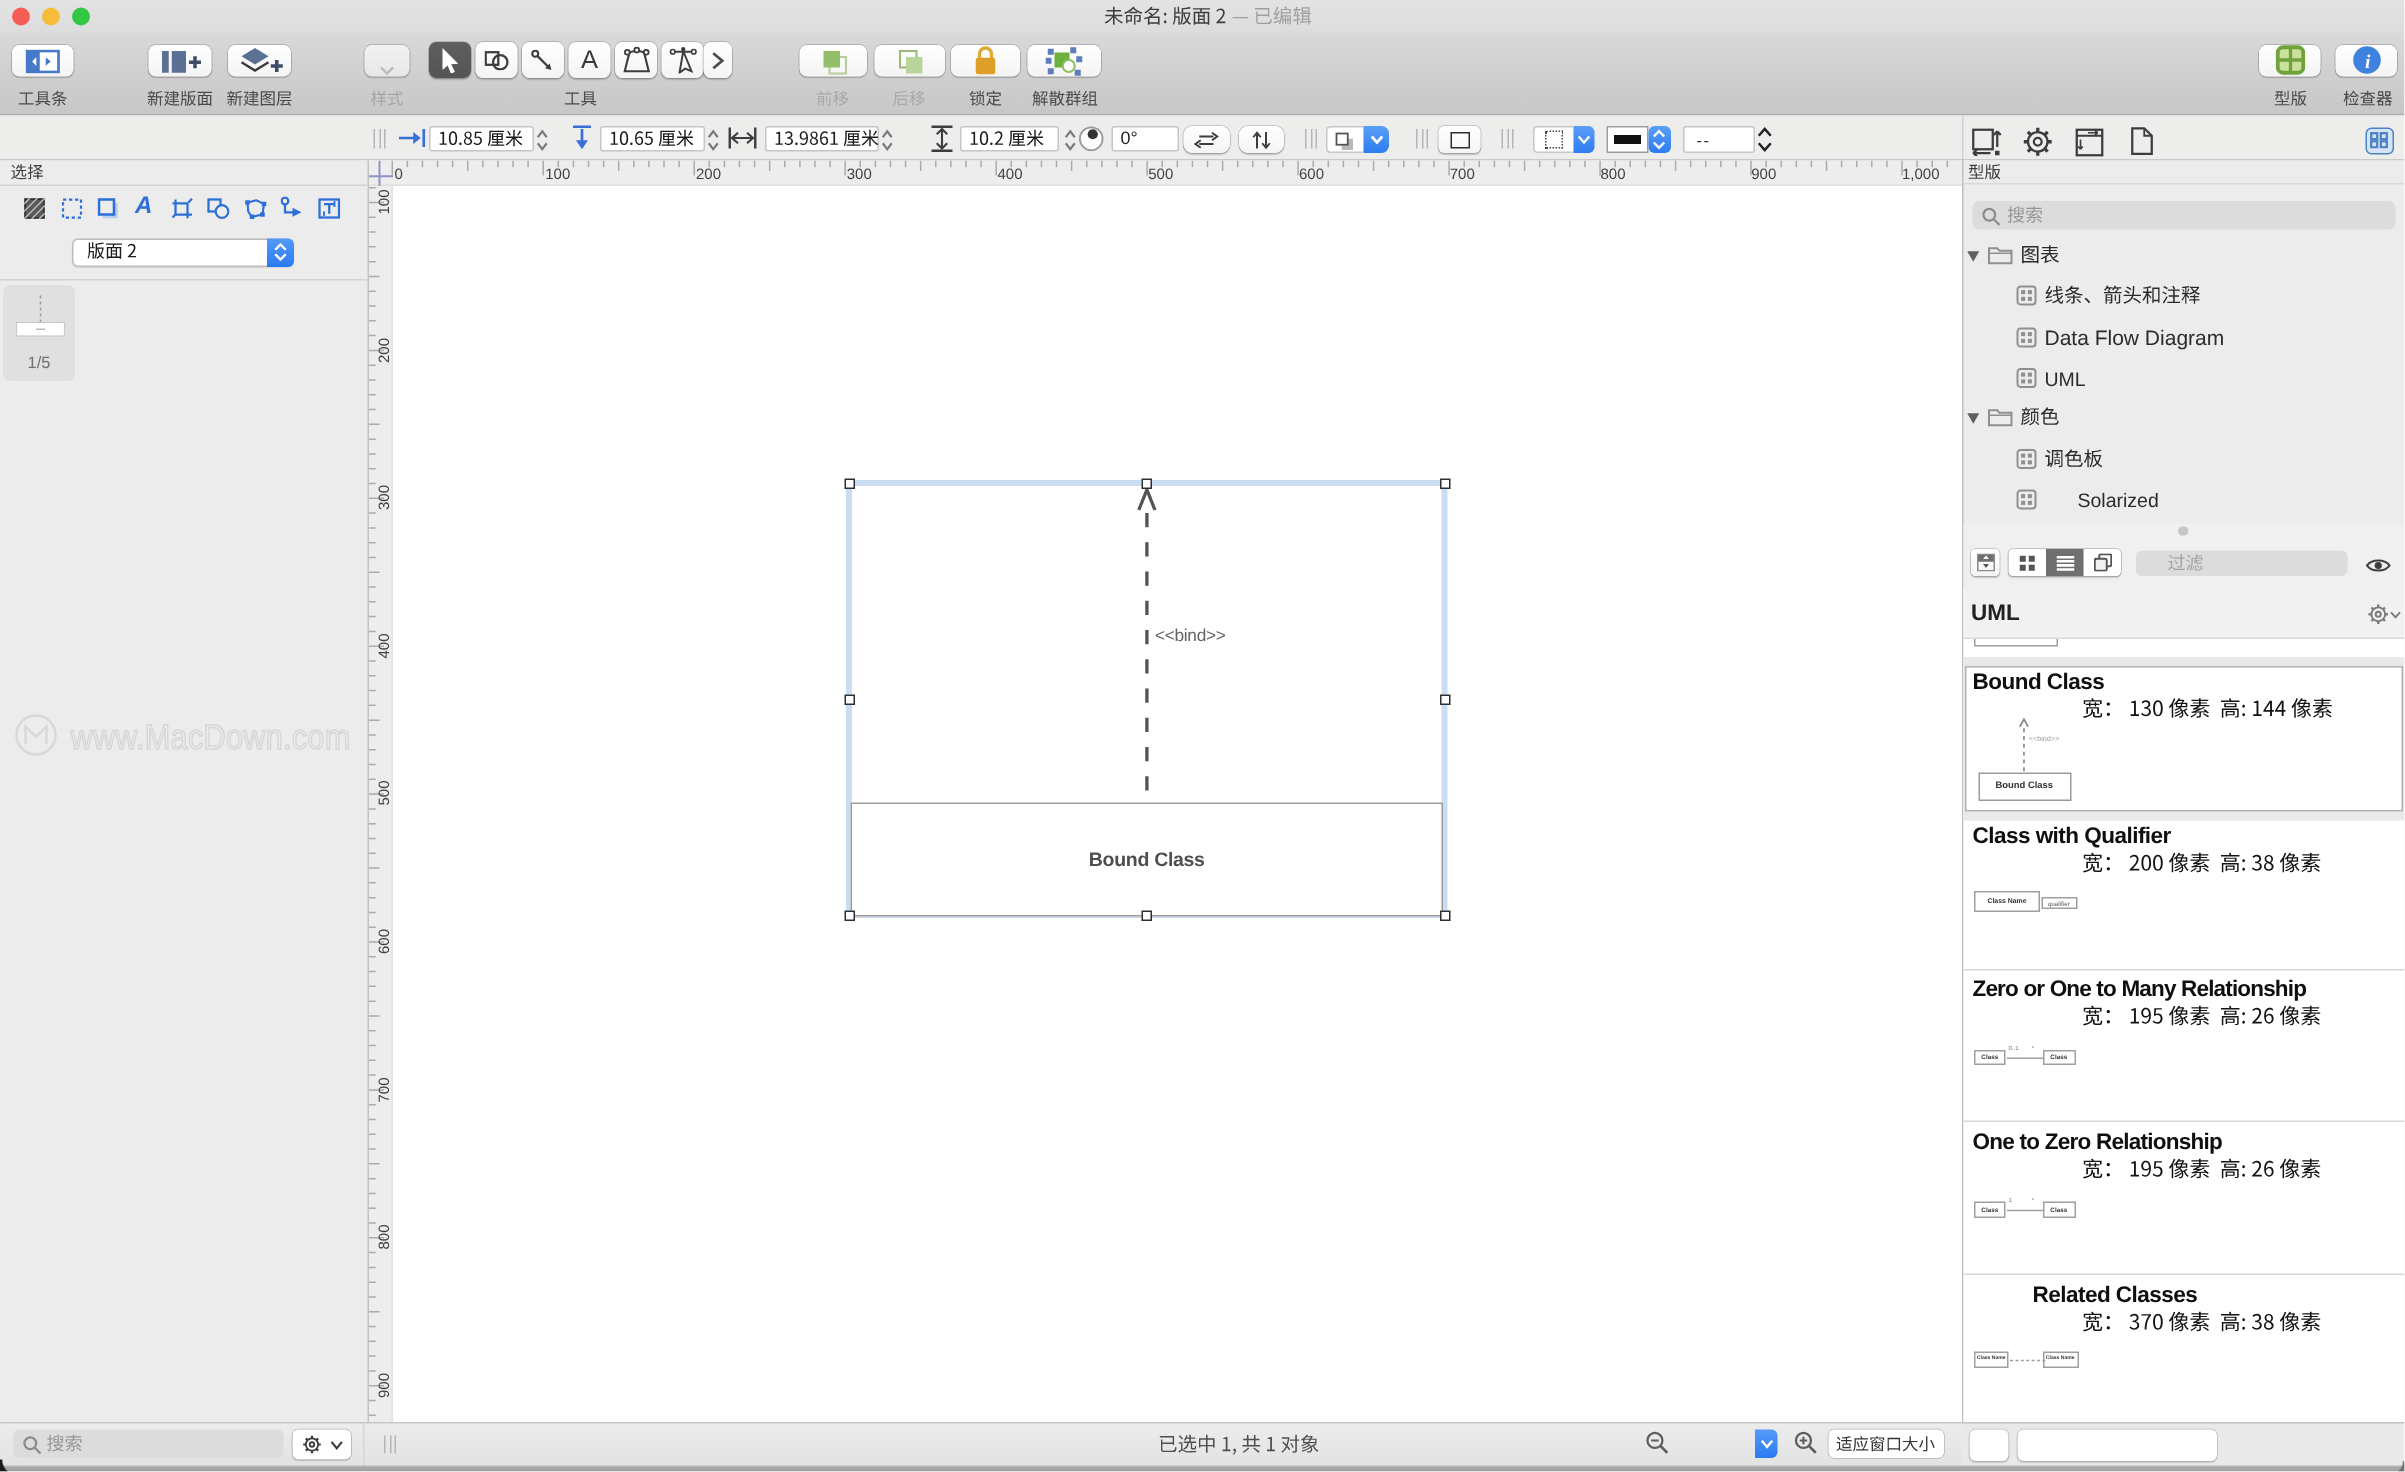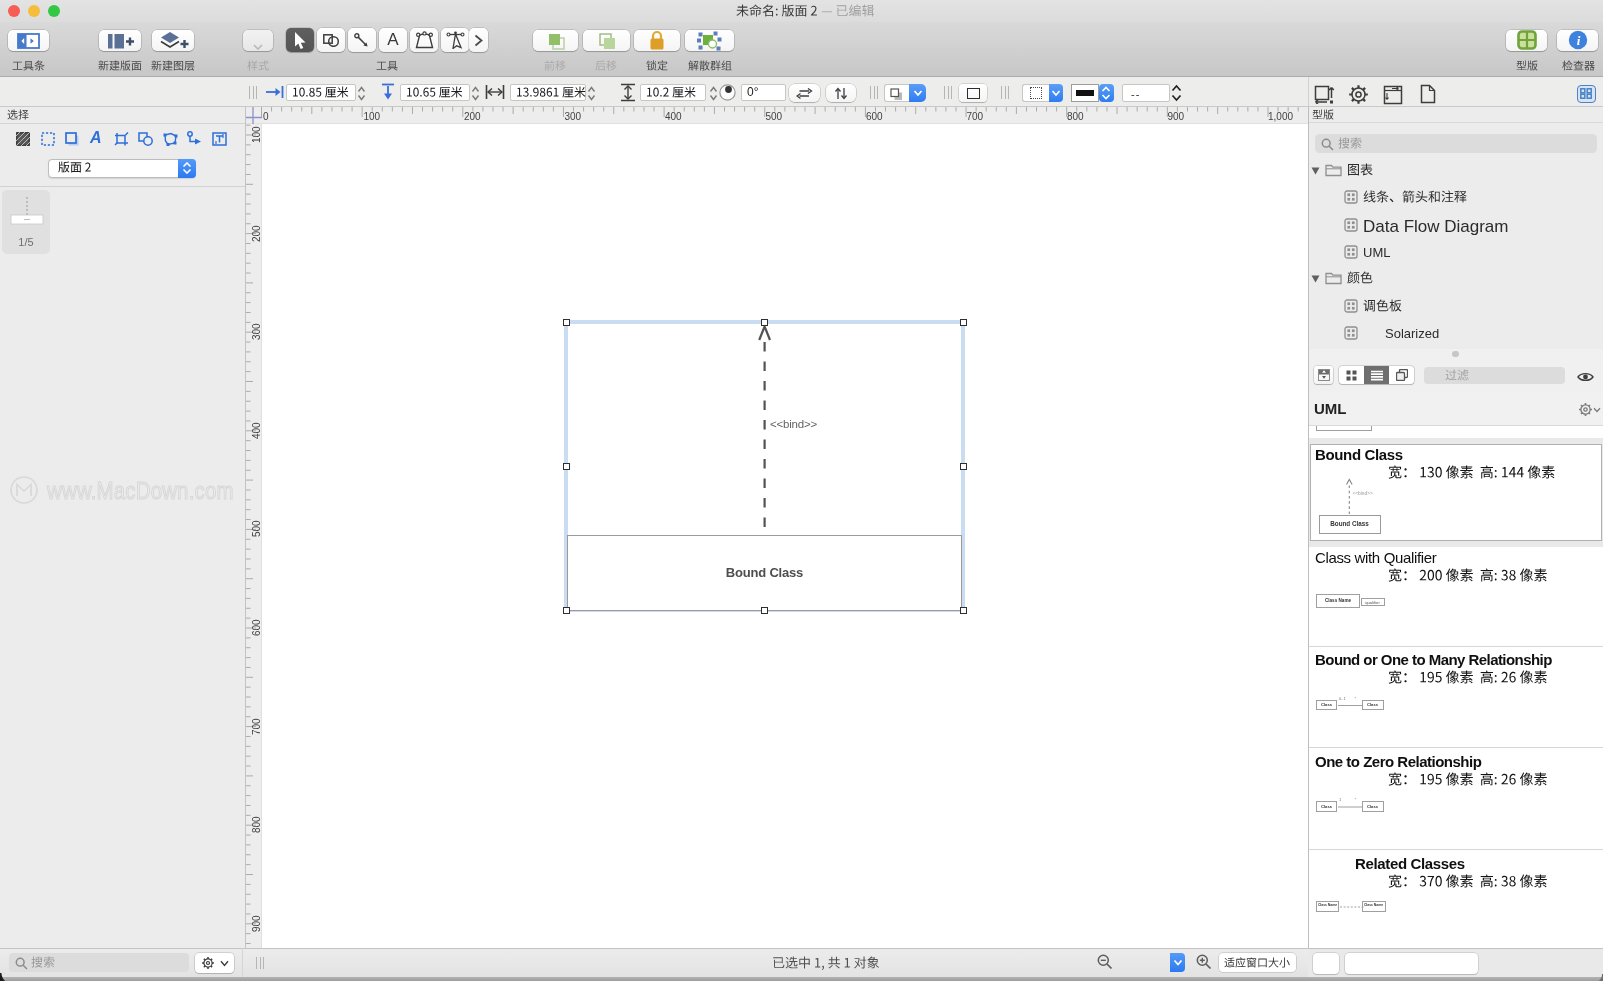--- a/index.html
+++ b/index.html
@@ -609,7 +609,7 @@
       <rect x="7.9" y="7.9" width="2.7" height="2.7"></rect>
     </g>
   </svg>
-<div class="ab" style="left:1363px;top:217px;font-size:17px;color:#2b2b2b;">Data Flow Diagram</div>
+<div class="ab" style="left:1363px;top:217px;font-size:14px;color:#2b2b2b;">Data Flow Diagram</div>
 <svg class="ab" style="left:1344px;top:244.5px" width="14" height="14" viewBox="0 0 14 14">
     <rect x="1" y="1" width="12" height="12" rx="2" fill="none" stroke="#8f8f8f" stroke-width="1.3"></rect>
     <g fill="#8f8f8f">

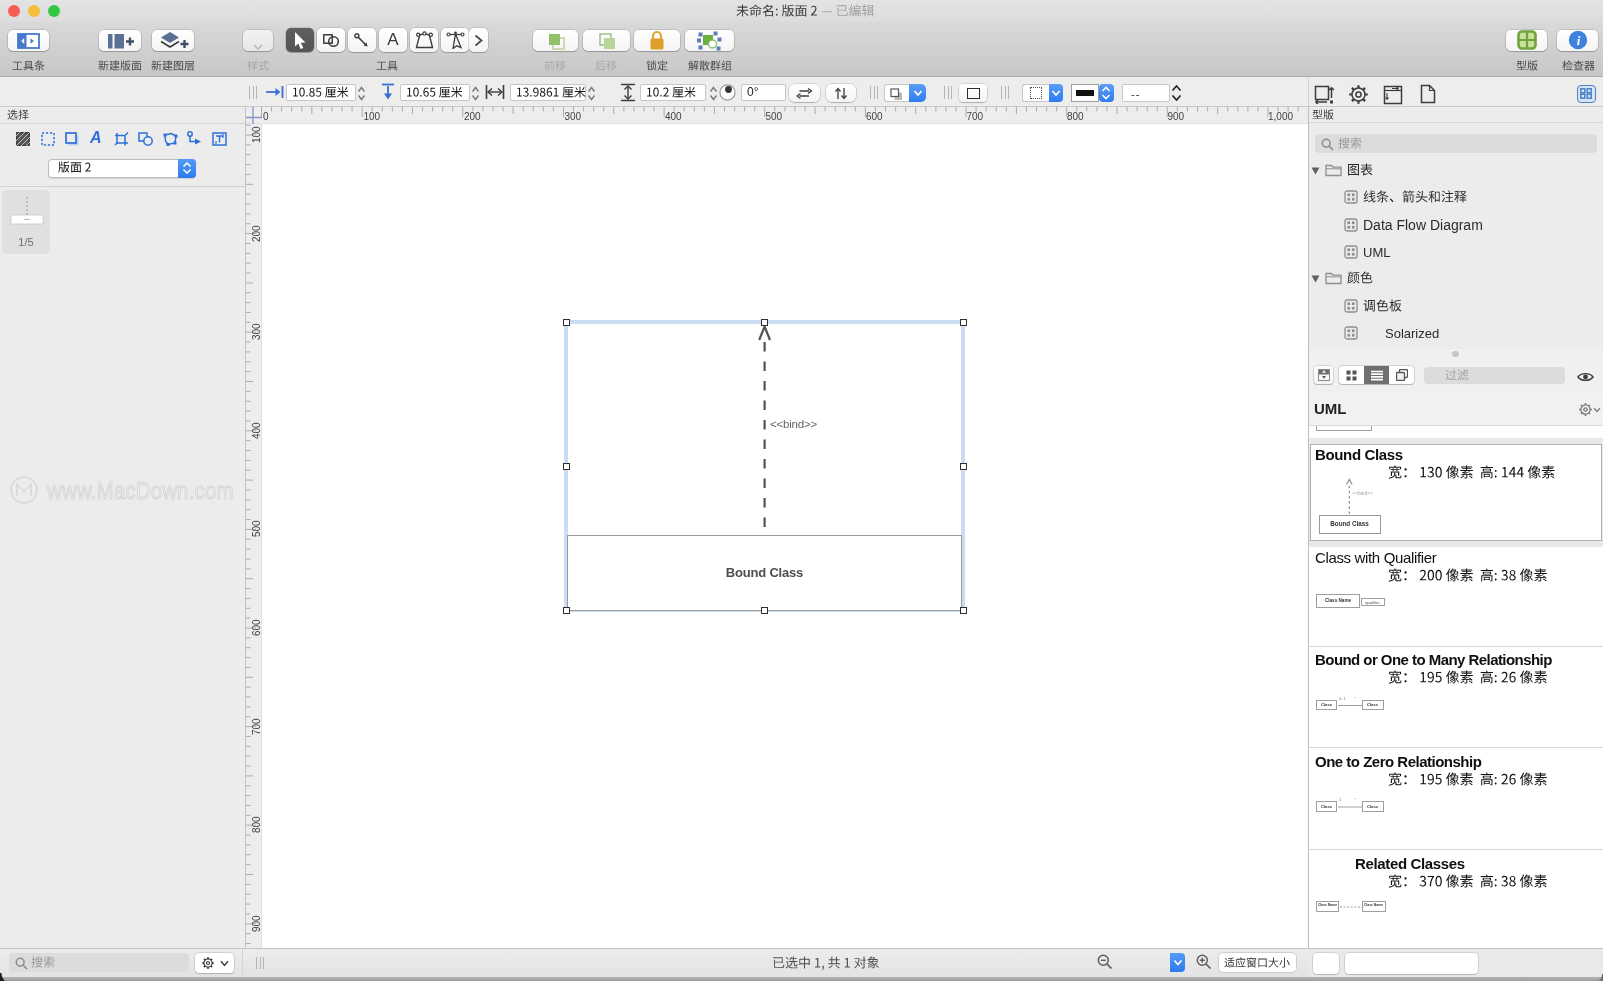--- a/index.html
+++ b/index.html
@@ -738,7 +738,7 @@
 <div class="ab" style="left:1309px;top:645.5px;width:294px;height:1px;background:#d7d7d7;"></div>
 <div class="ab" style="left:1309px;top:746.5px;width:294px;height:1px;background:#d7d7d7;"></div>
 <div class="ab" style="left:1309px;top:849px;width:294px;height:1px;background:#d7d7d7;"></div>
-<div class="ab" style="left:1315px;top:549px;font-size:15px;font-weight:normal;letter-spacing:-0.35px;color:#0f0f0f;">Class with Qualifier</div>
+<div class="ab" style="left:1315px;top:549px;font-size:15px;font-weight:bold;letter-spacing:-0.35px;color:#0f0f0f;">Class with Qualifier</div>
 <svg class="" style="position:absolute;left:1388px;top:568.2px;" width="159.56" height="14.84" viewBox="0 -88 1139.7 106" fill="#141414">
     <use href="#g5BBD" x="0.0"></use>
     <use href="#gFF1A" x="100.0"></use>

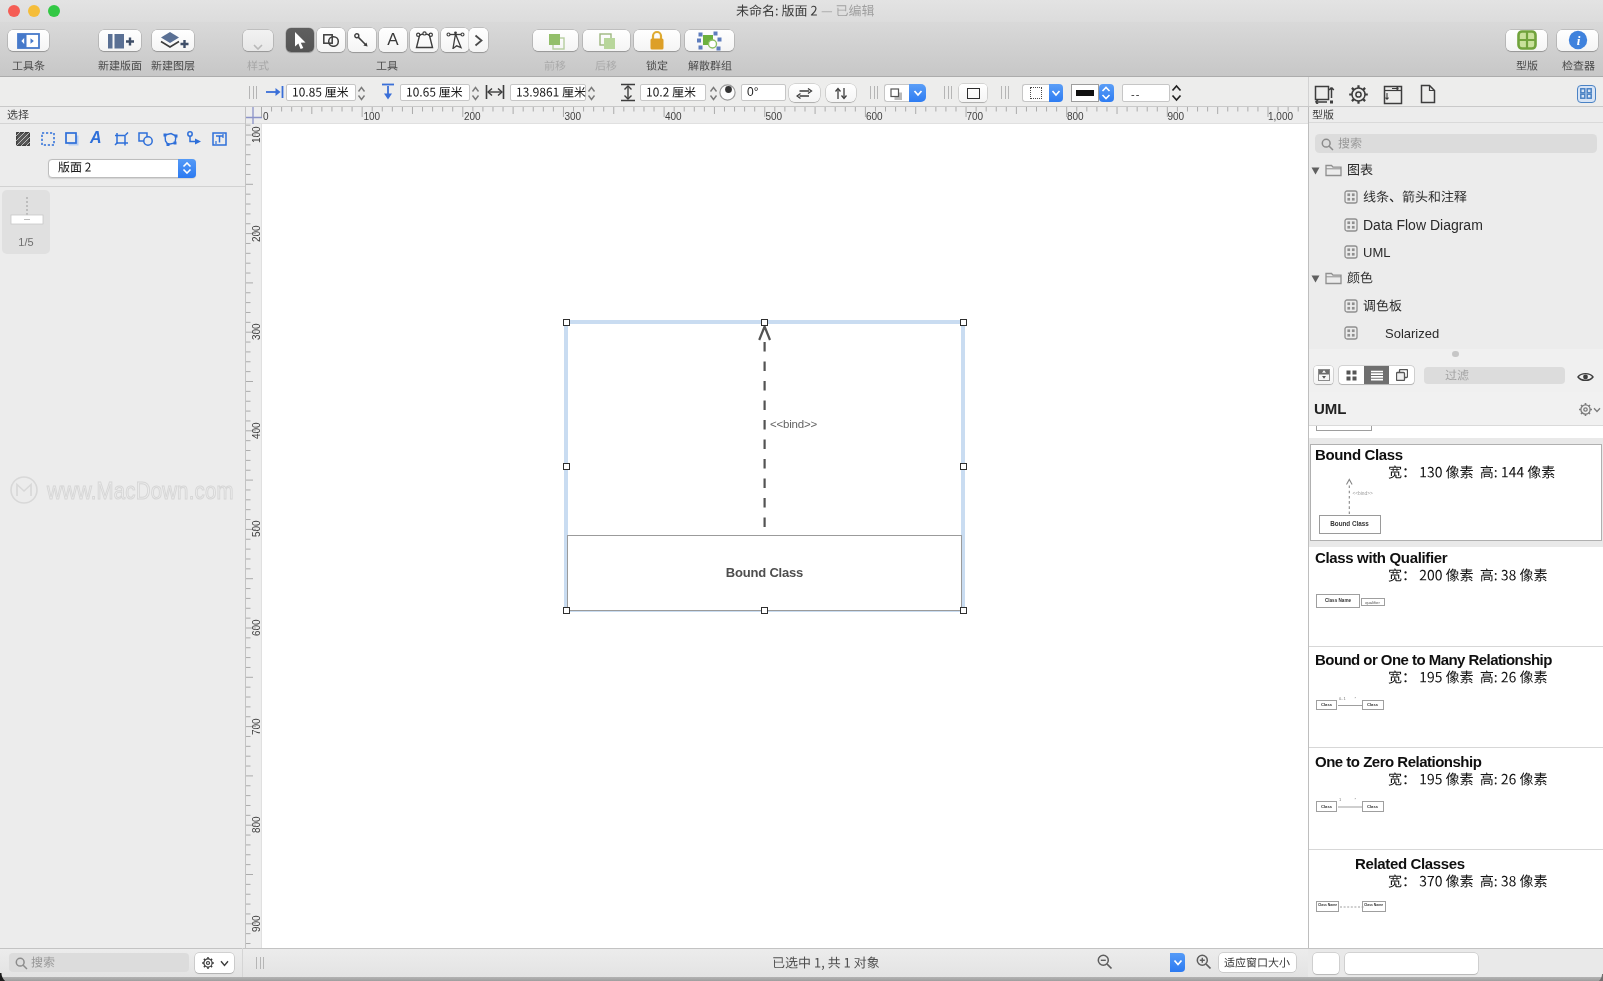--- a/index.html
+++ b/index.html
@@ -764,7 +764,7 @@
 <div class="ab" style="left:1316px;top:598px;width:44px;text-align:center;font-size:4.6px;font-weight:bold;color:#333;">Class Name</div>
 <div class="ab" style="left:1360.5px;top:597.5px;width:24px;height:8.5px;background:#fff;border:1px solid #9f9f9f;"></div>
 <div class="ab" style="left:1360.5px;top:599.5px;width:24px;text-align:center;font-size:4.2px;color:#555;">qualifier</div>
-<div class="ab" style="left:1315px;top:651px;font-size:15px;font-weight:bold;letter-spacing:-0.55px;color:#0f0f0f;">Bound or One to Many Relationship</div>
+<div class="ab" style="left:1315px;top:651px;font-size:15px;font-weight:bold;letter-spacing:-0.55px;color:#0f0f0f;">Zero or One to Many Relationship</div>
 <svg class="" style="position:absolute;left:1388px;top:670.2px;" width="159.56" height="14.84" viewBox="0 -88 1139.7 106" fill="#141414">
     <use href="#g5BBD" x="0.0"></use>
     <use href="#gFF1A" x="100.0"></use>

